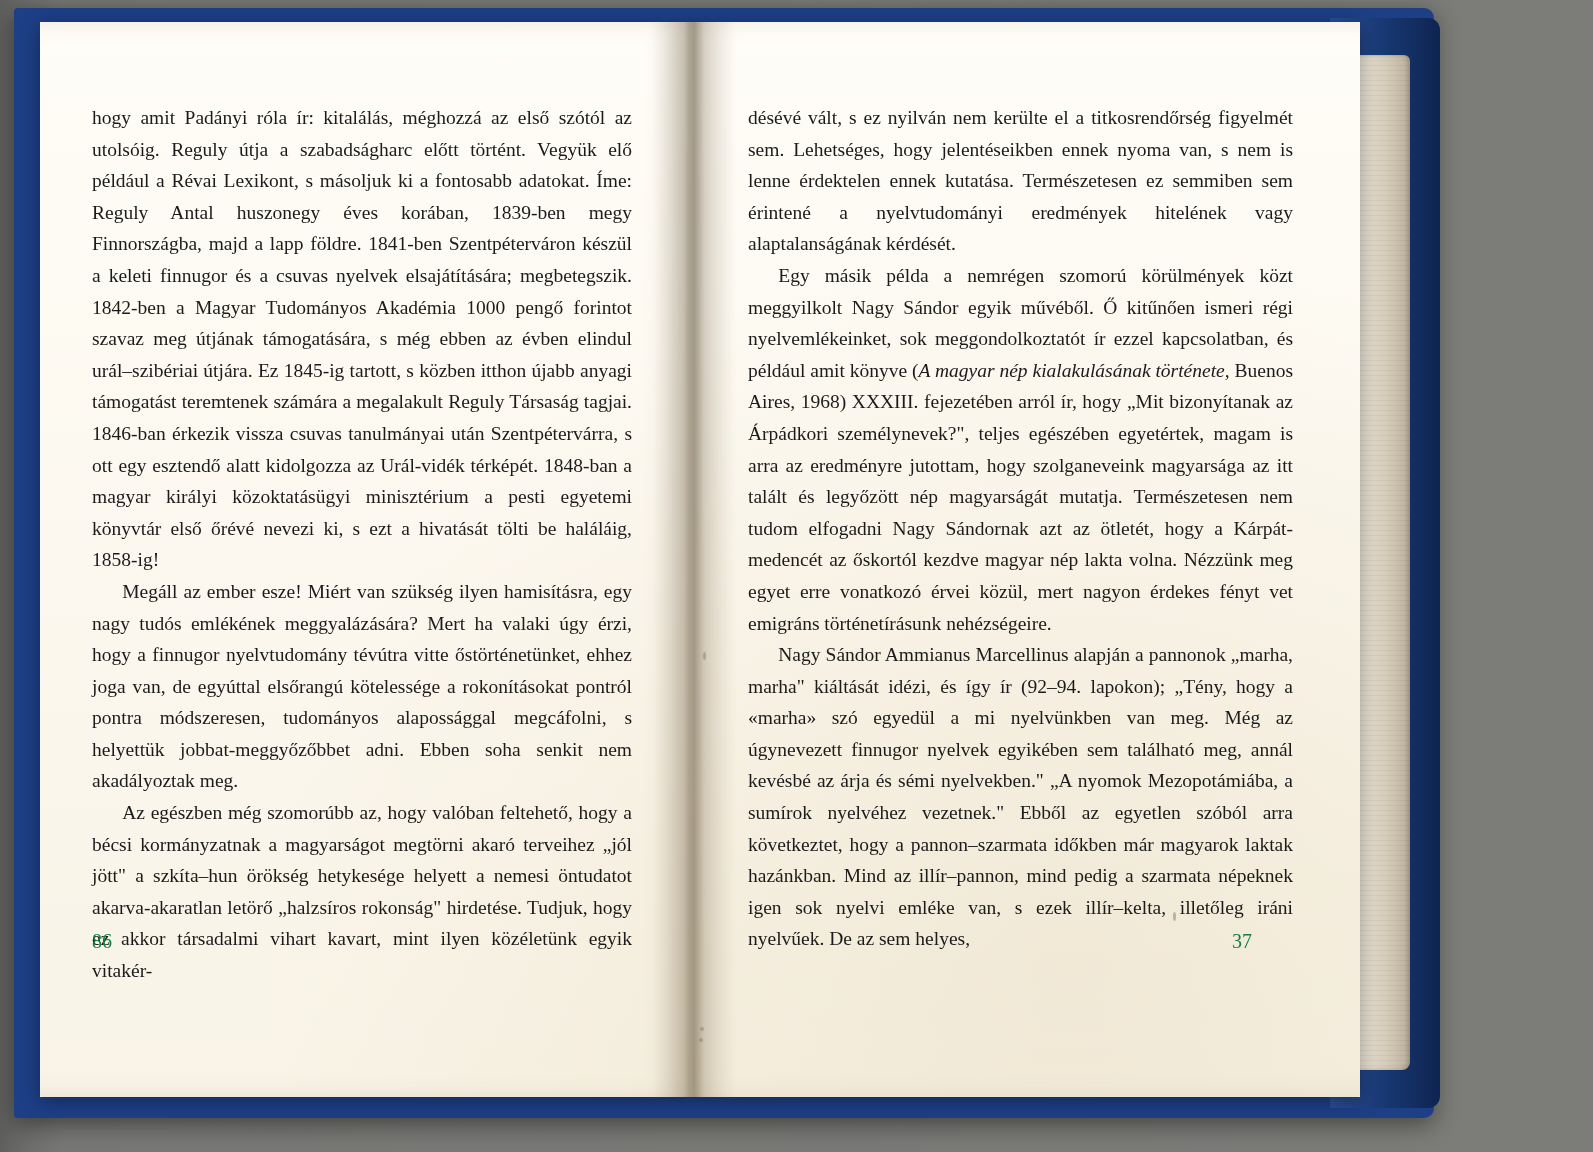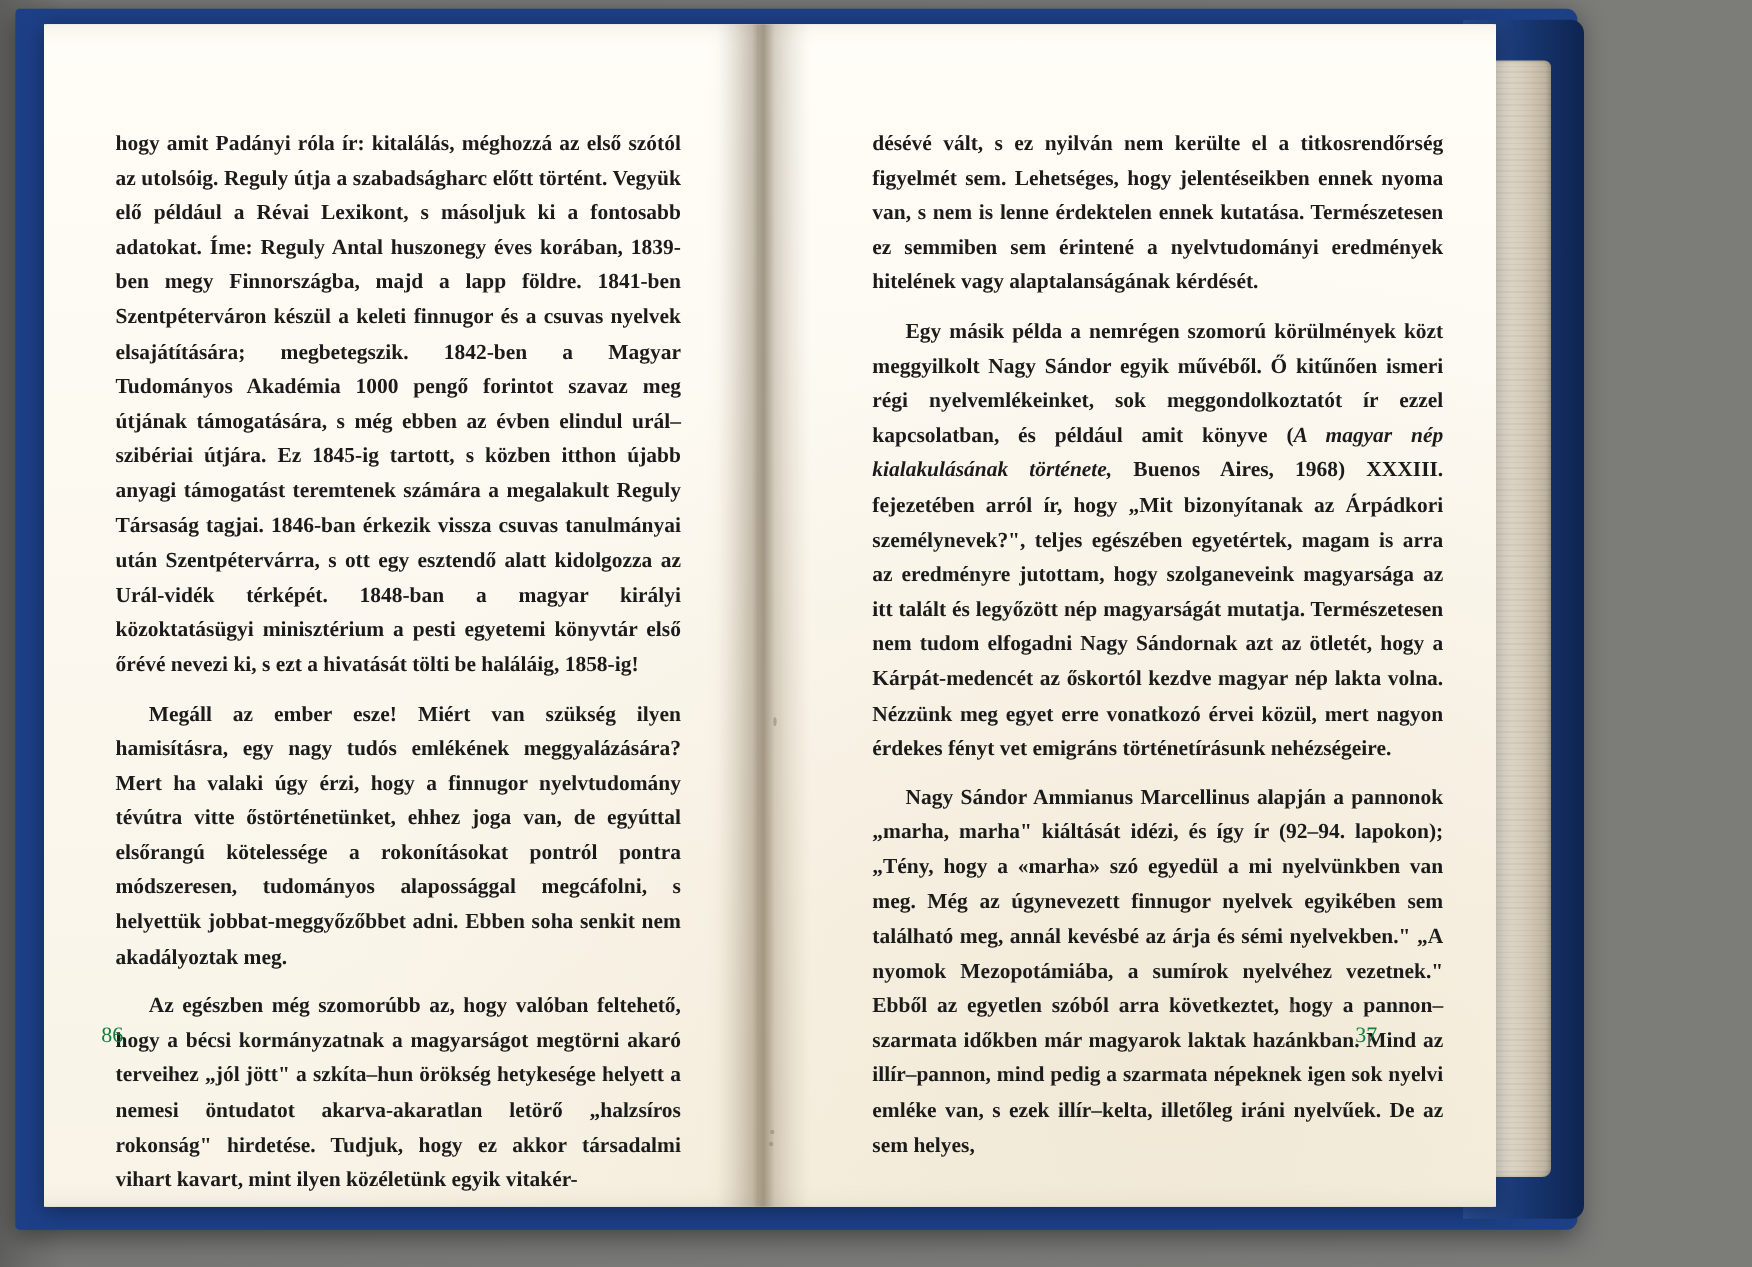--- a/index.html
+++ b/index.html
@@ -148,9 +148,8 @@
     width: 545px;
   }
   .textcol p {
-    margin: 13px;
+    margin: 0;
     text-indent: 1.55em;
-    font-weight: bold;
   }
   .textcol p.noindent {
     text-indent: 0;

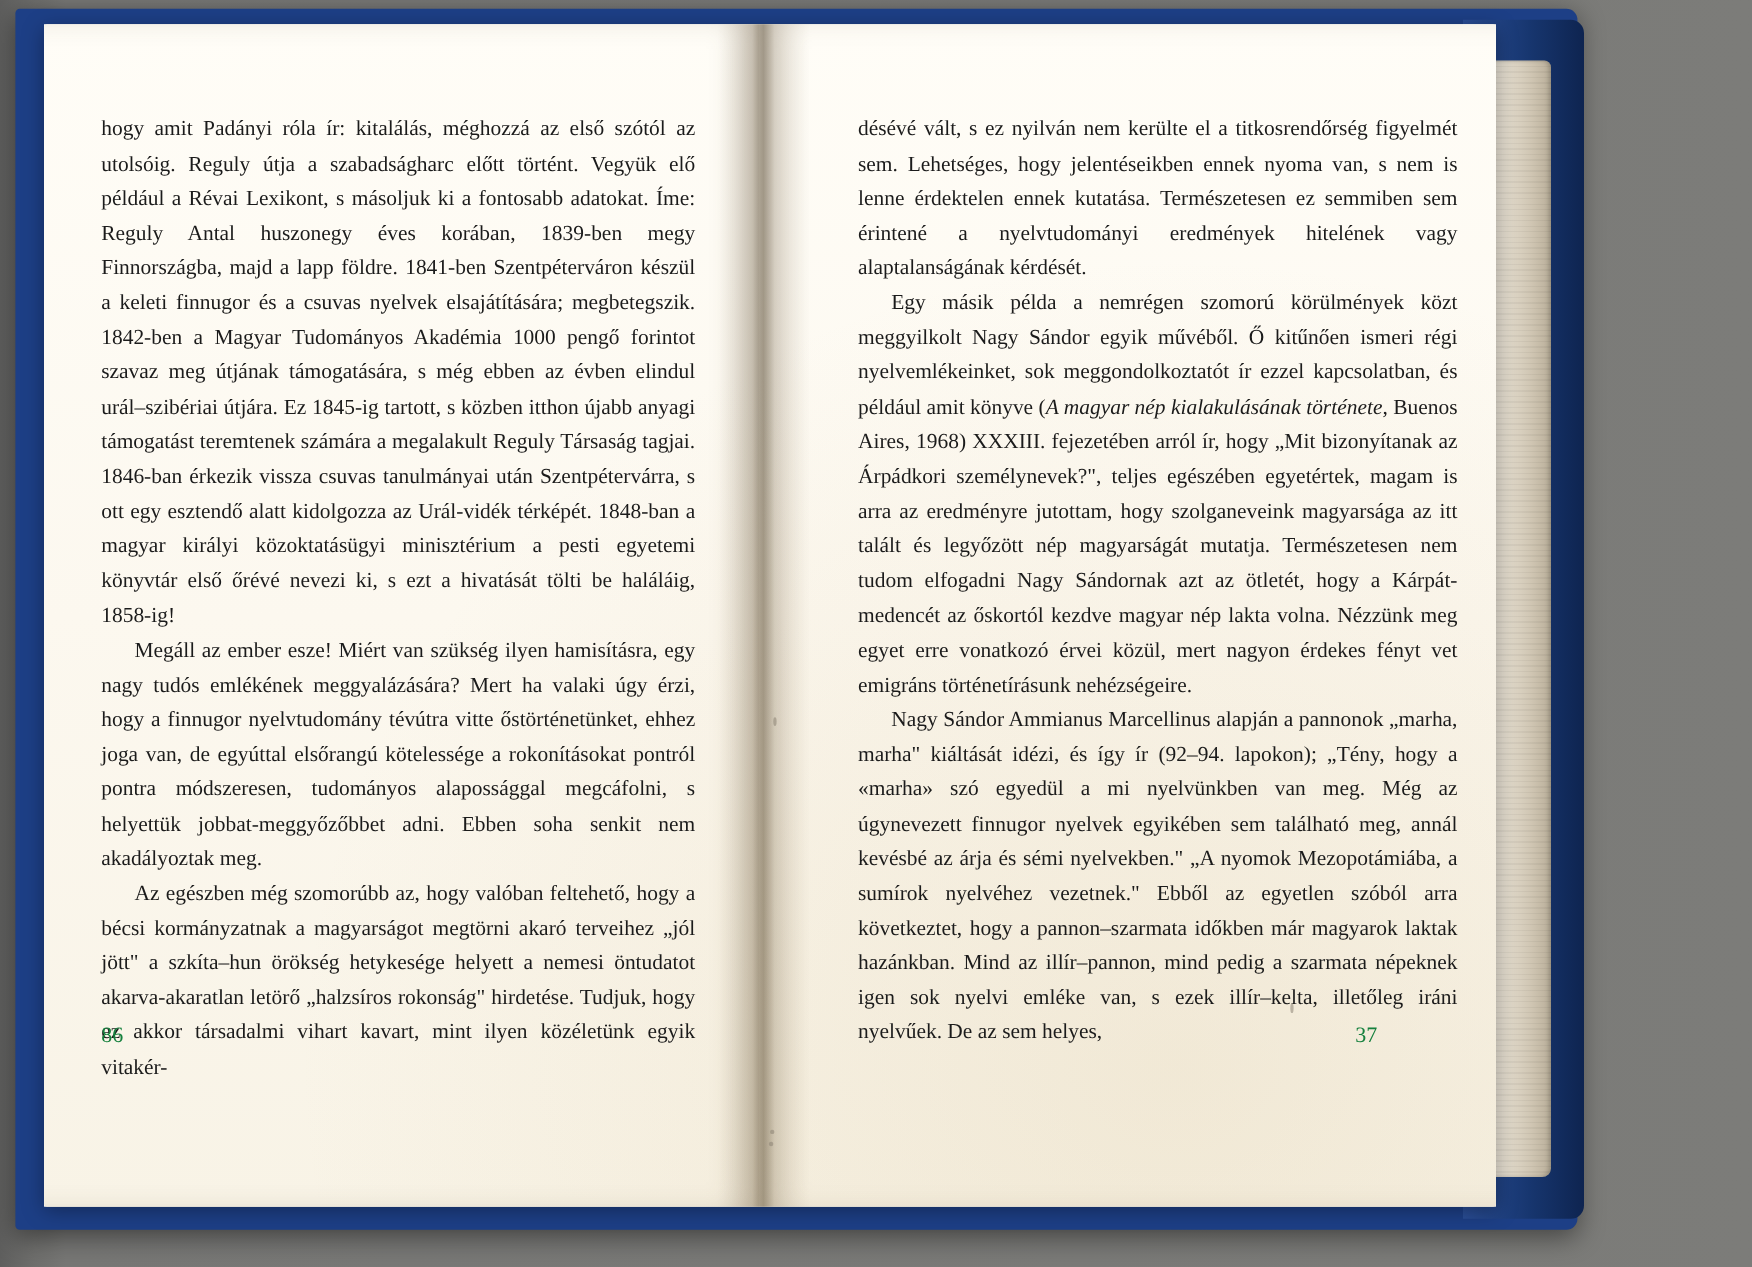--- a/index.html
+++ b/index.html
@@ -143,7 +143,7 @@
     width: 540px;
   }
   .col-right {
-    left: 740px;
+    left: 708px;
     top: 80px;
     width: 545px;
   }

